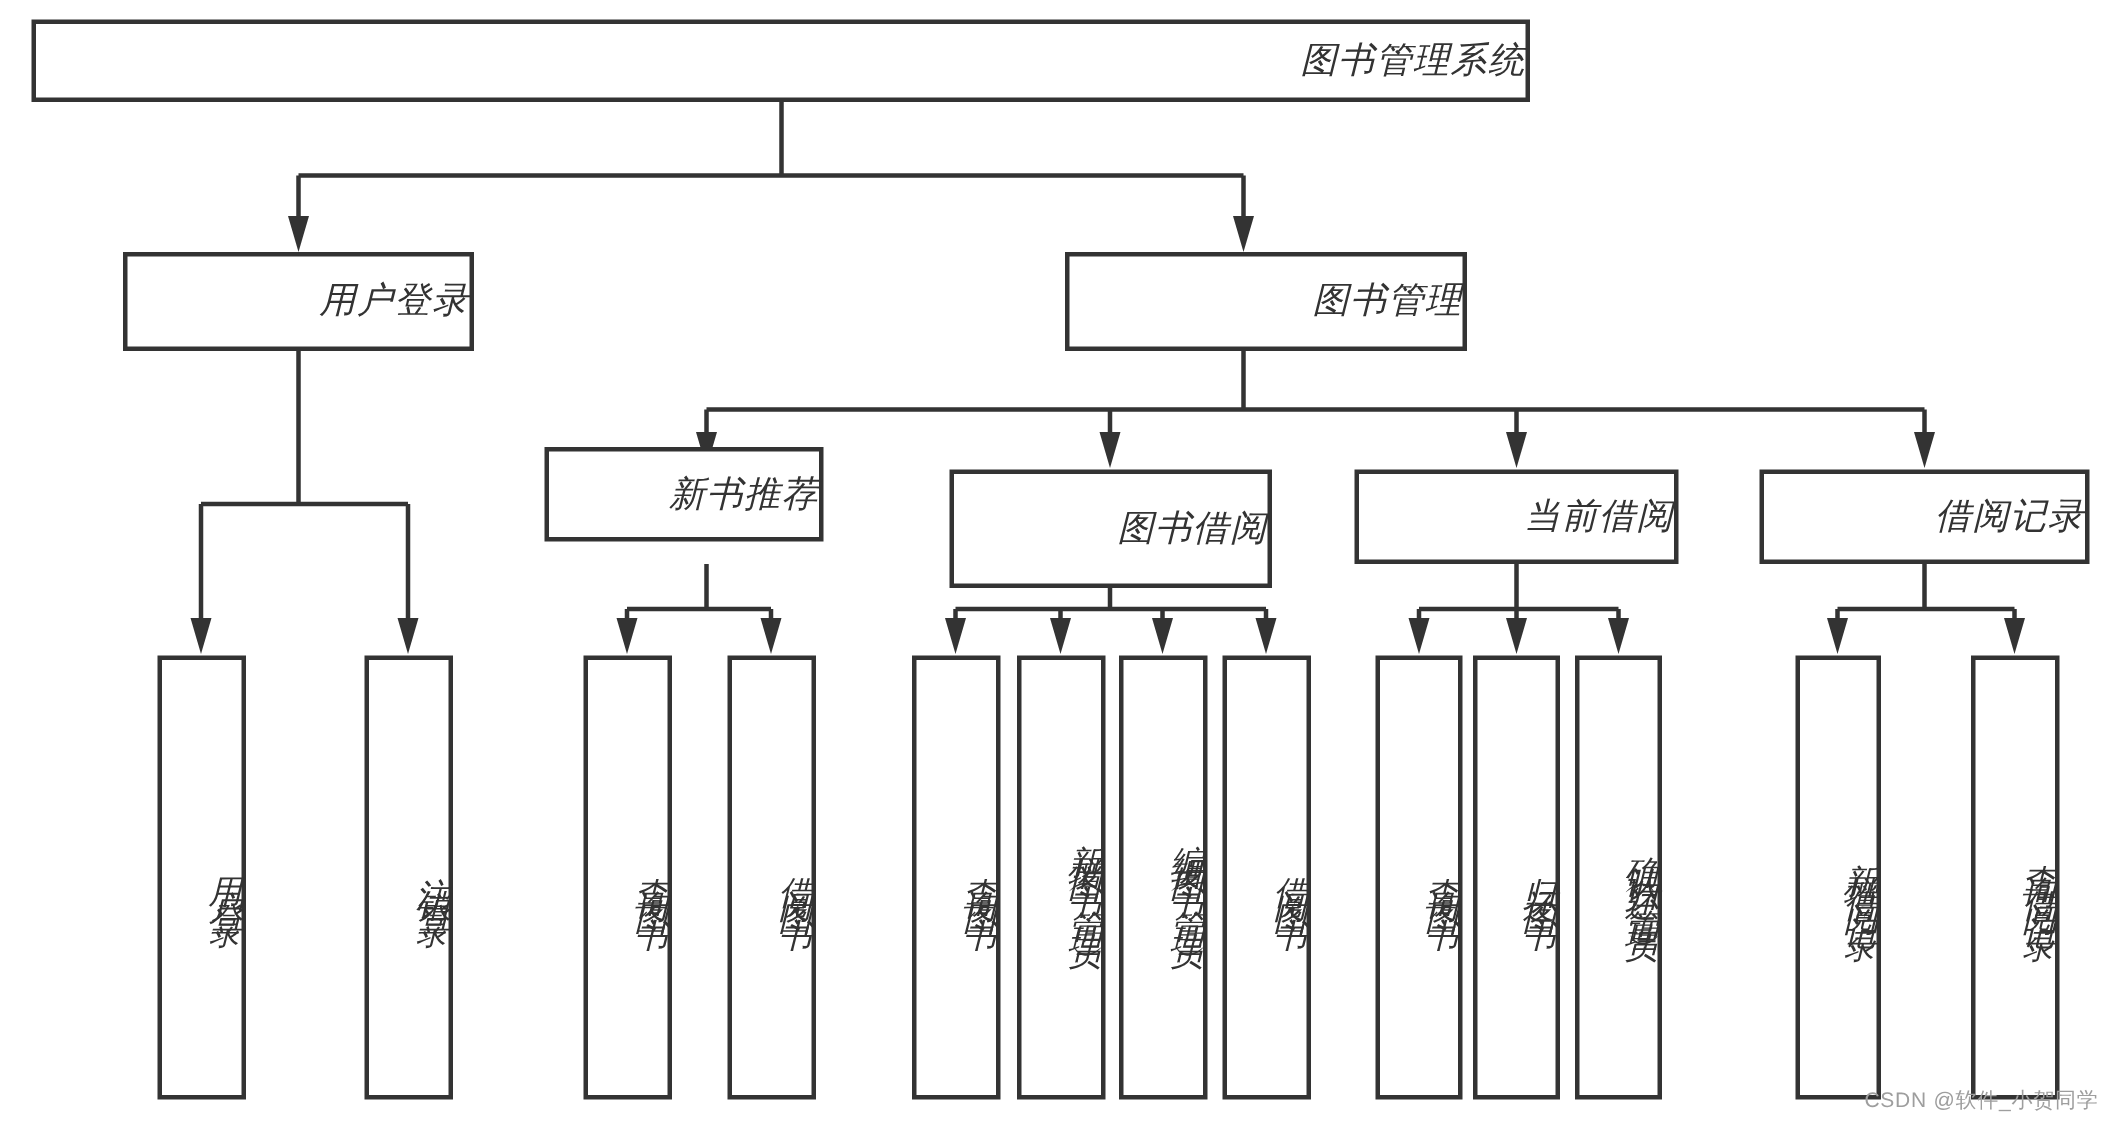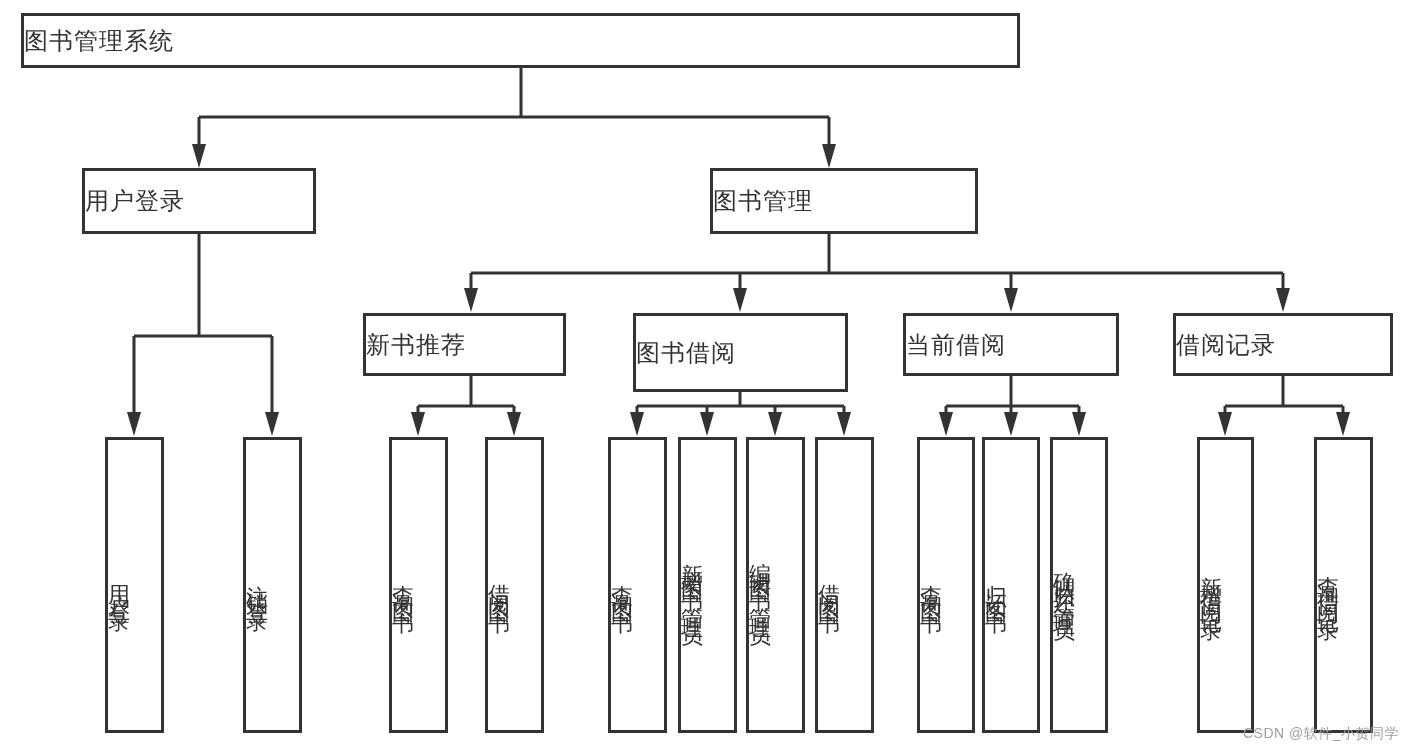--- a/index.html
+++ b/index.html
@@ -41,9 +41,10 @@
     background: var(--node-background);
     display: flex;
     align-items: center;
-    justify-content: flex-start;
+    justify-content: flex-end;
     color: var(--text);
     z-index: 1;
+    font-style: italic;
   }
   .node .lbl {
     font-size: 24px;

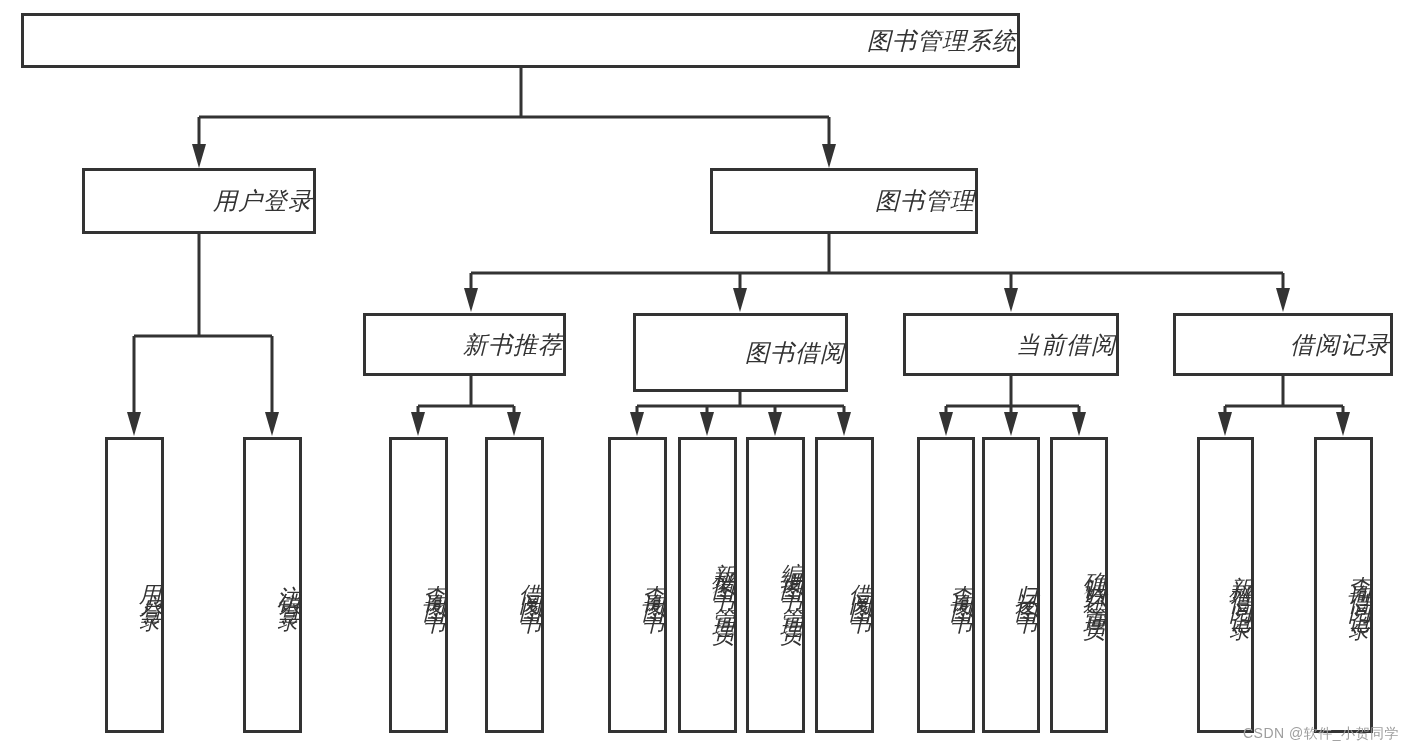--- a/index.html
+++ b/index.html
@@ -126,7 +126,7 @@
     <span class="lbl">图书管理</span>
   </div>
 
-  <div class="node" style="left:363px;top:313px;width:203px;height:63px">
+  <div class="node" style="left:363px;top:298px;width:186px;height:63px">
     <span class="lbl">新书推荐</span>
   </div>
   <div class="node" style="left:633px;top:313px;width:215px;height:79px">

